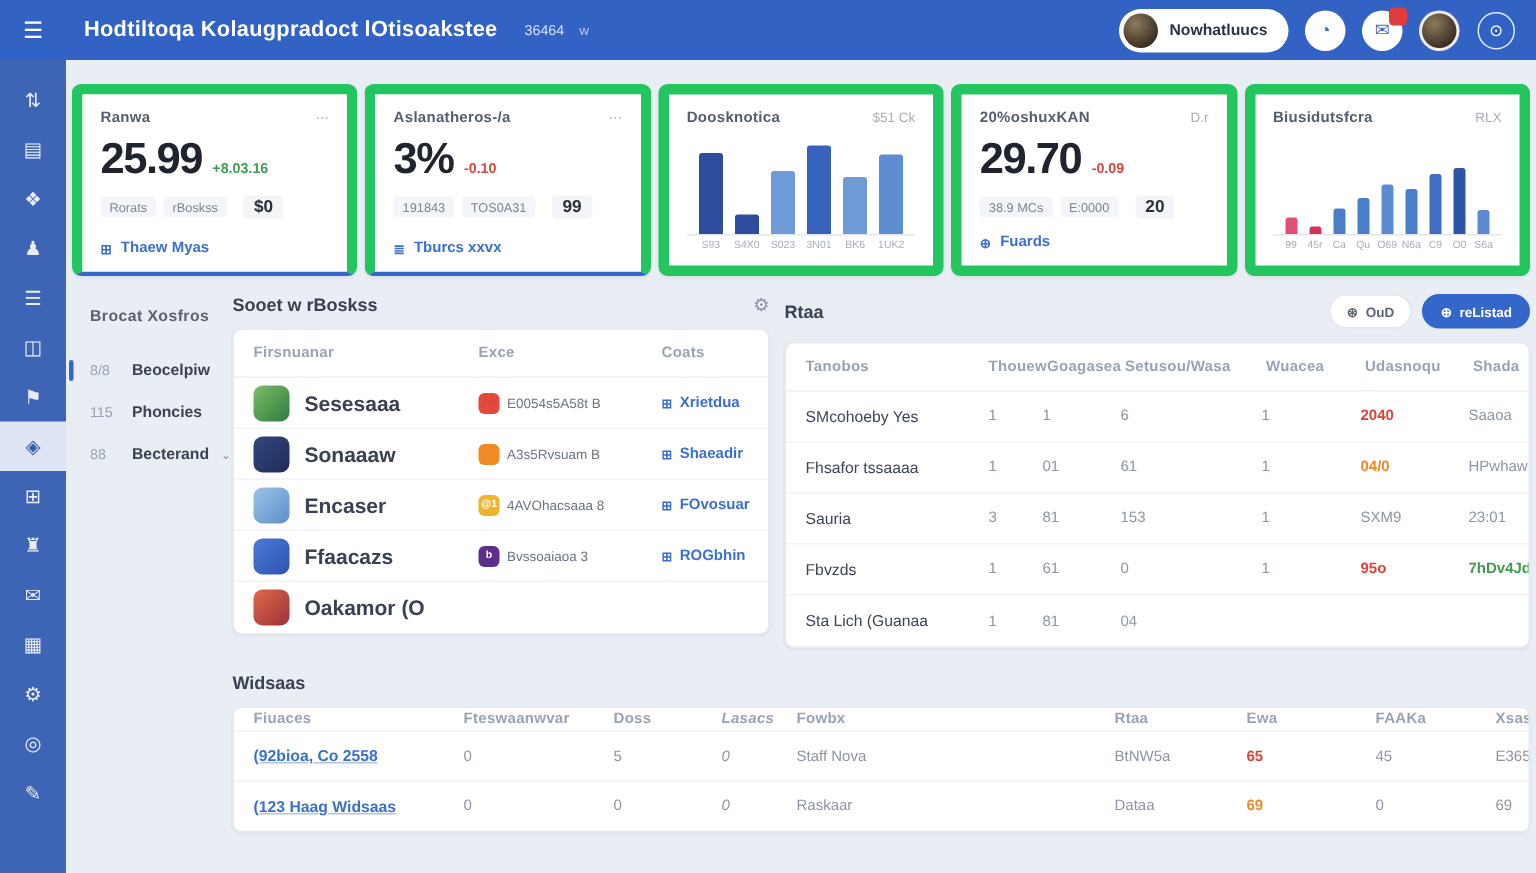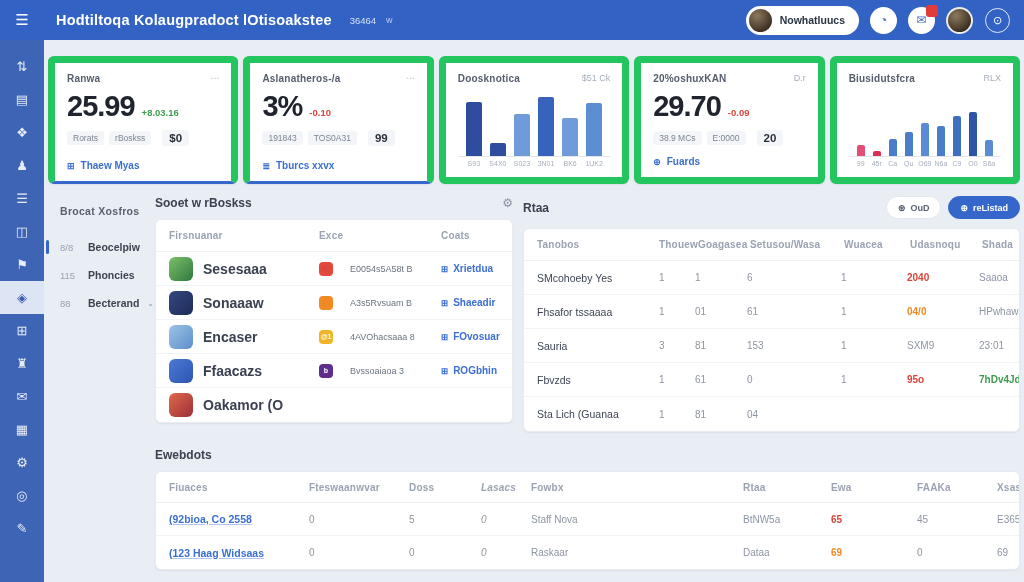--- a/index.html
+++ b/index.html
@@ -108,7 +108,7 @@
   .badge[data-color="orange"] { background:#f08a24; }
   .badge[data-color="amber"]  { background:#f0b429; }
   .badge[data-color="purple"] { background:#5d2e8c; }
-  .detail { font-size:9px; color:#6b7480;margin-left:12px; }
+  .detail { font-size:9px; color:#6b7480; }
   .rowlink { display:flex; align-items:center; gap:5px; font-size:10px; font-weight:bold; color:#3b6fd0; }
   .rowlink .lk-ic { font-size:8.5px; }
 

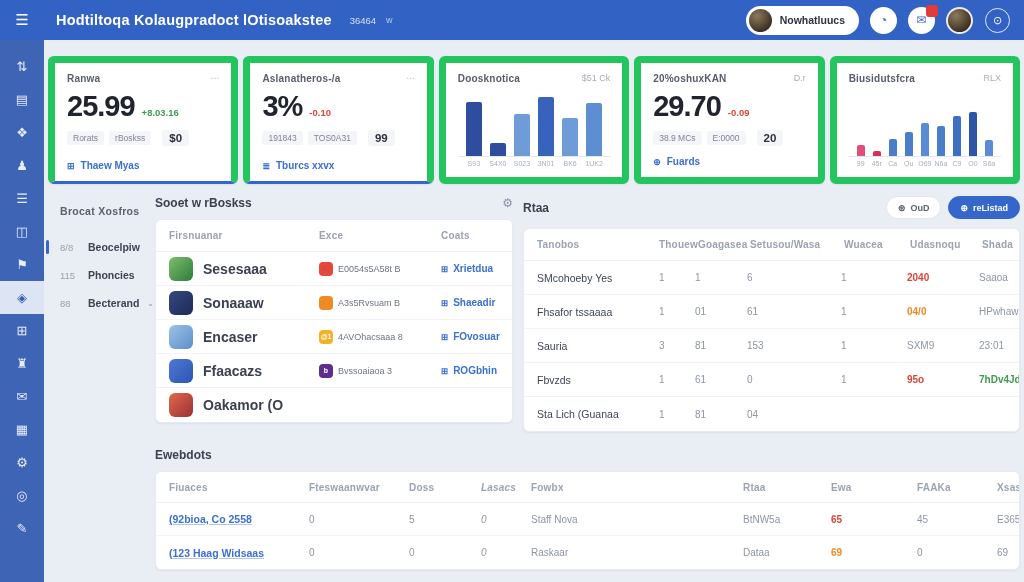--- a/index.html
+++ b/index.html
@@ -484,7 +484,7 @@
 
   <section class="inv-section">
     <div class="section-title-row">
-      <span class="section-title">Ewebdots</span>
+      <span class="section-title">Widsaas</span>
     </div>
     <div class="tcard">
       <div class="thead">

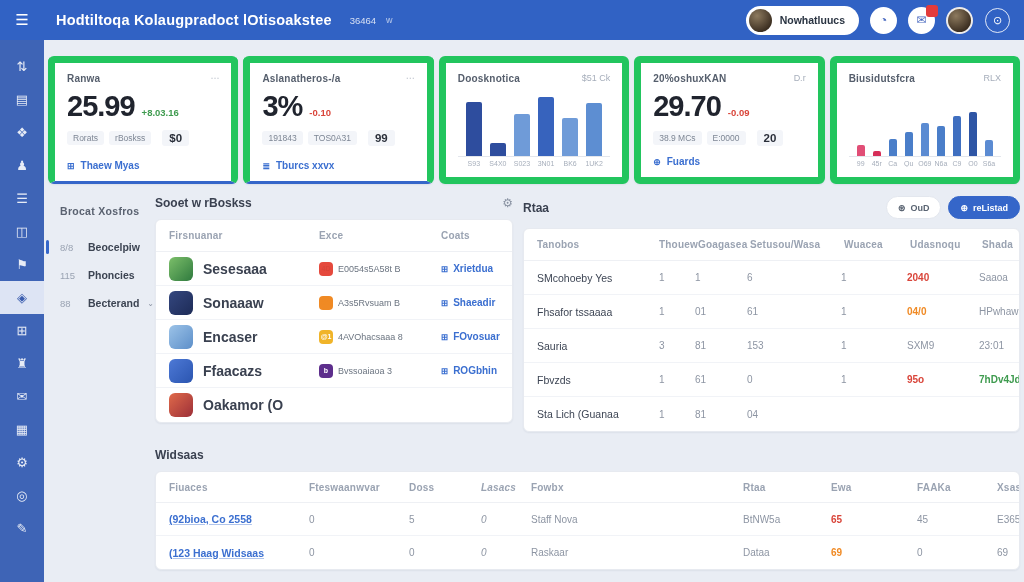--- a/index.html
+++ b/index.html
@@ -131,7 +131,7 @@
 
   
   .inv-section { position:absolute; left:155px; top:448px; width:865px; }
-  .inv-section .thead { height:31px; }
+  .inv-section .thead { height:16px; }
   .inv-section .trow { height:33px; }
   .it-c0 { flex:0 0 140px; } .it-c1 { flex:0 0 100px; } .it-c2 { flex:0 0 72px; }
   .it-c3 { flex:0 0 50px;font-style:italic; } .it-c4 { flex:0 0 212px; } .it-c5 { flex:0 0 88px; }

